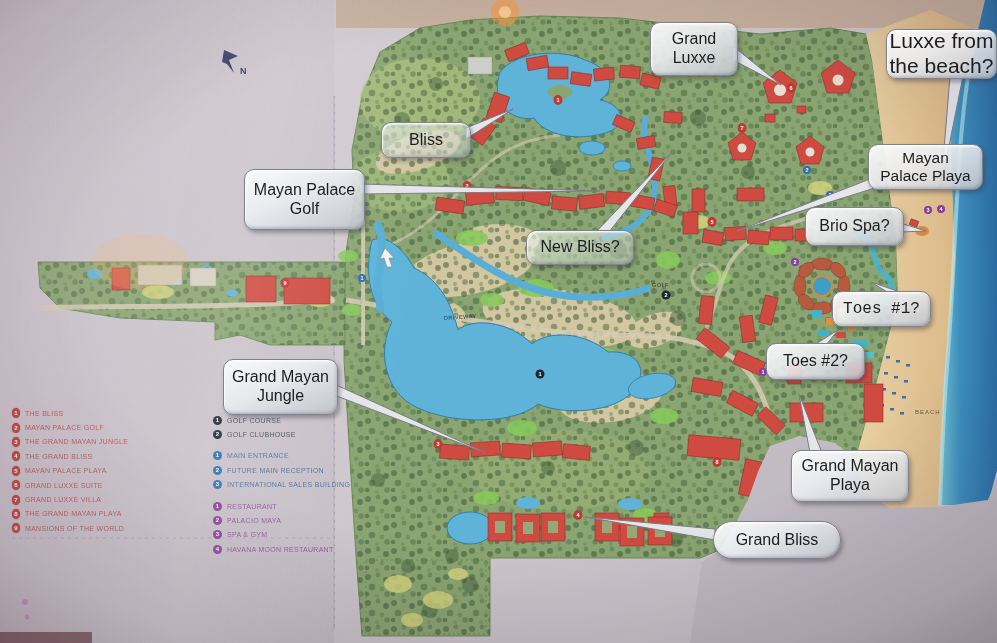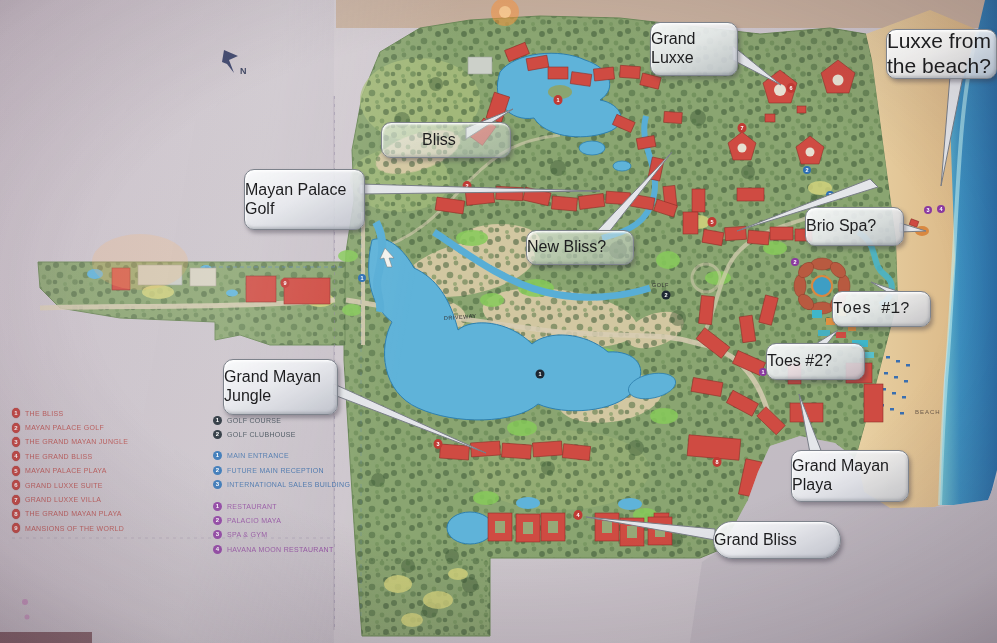--- a/index.html
+++ b/index.html
@@ -20,7 +20,7 @@
   .lgap{height:7px;}
   
   .bubble{position:absolute;display:flex;flex-direction:column;justify-content:center;
-    text-align:left;border:1.3px solid #7e838c;border-radius:10px;
+    text-align:center;border:1.3px solid #7e838c;border-radius:10px;
     background:linear-gradient(155deg,rgba(251,252,253,.95) 0%,rgba(234,236,240,.9) 45%,rgba(192,196,205,.88) 100%);
     box-shadow:inset 1px 1.5px 2px rgba(255,255,255,.95),inset -1px -1.5px 3px rgba(90,95,105,.35),2px 3px 4px rgba(55,50,65,.4);
     color:#1d1d1f;font-size:16px;line-height:1.18;}

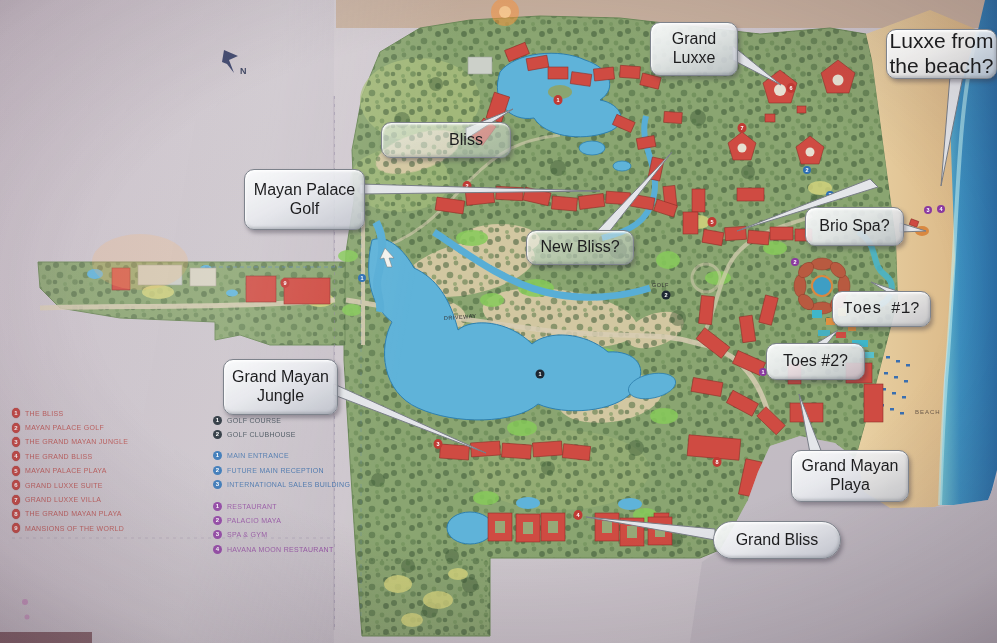--- a/index.html
+++ b/index.html
@@ -546,7 +546,7 @@
   <span class="bl">Luxxe from</span>
       <span class="bl">the beach?</span>
     </div>
-<div class="bubble translucent" style="left:381px;top:122px;width:88px;height:34px;padding-left:40px;">
+<div class="bubble translucent" style="left:381px;top:122px;width:88px;height:34px;">
   <span class="bl">Bliss</span>
       <span class="bl"></span>
     </div>

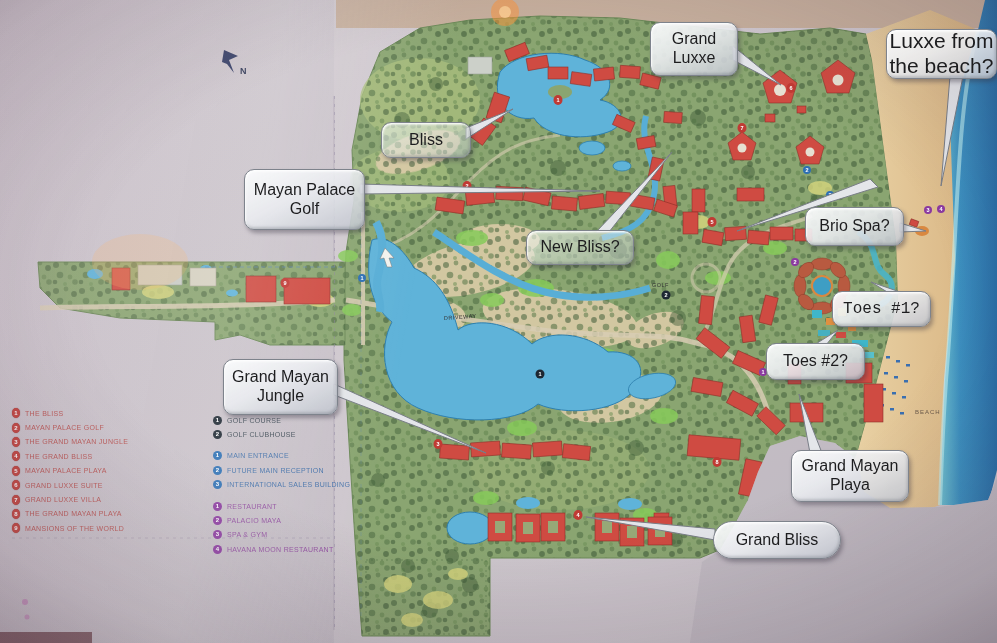--- a/index.html
+++ b/index.html
@@ -558,6 +558,10 @@
   <span class="bl">New Bliss?</span>
       <span class="bl"></span>
     </div>
+<div class="bubble" style="left:868px;top:144px;width:113px;height:44px;font-size:15.5px;">
+  <span class="bl">Mayan</span>
+      <span class="bl">Palace Playa</span>
+    </div>
 <div class="bubble" style="left:805px;top:207px;width:97px;height:37px;">
   <span class="bl">Brio Spa?</span>
       <span class="bl"></span>

